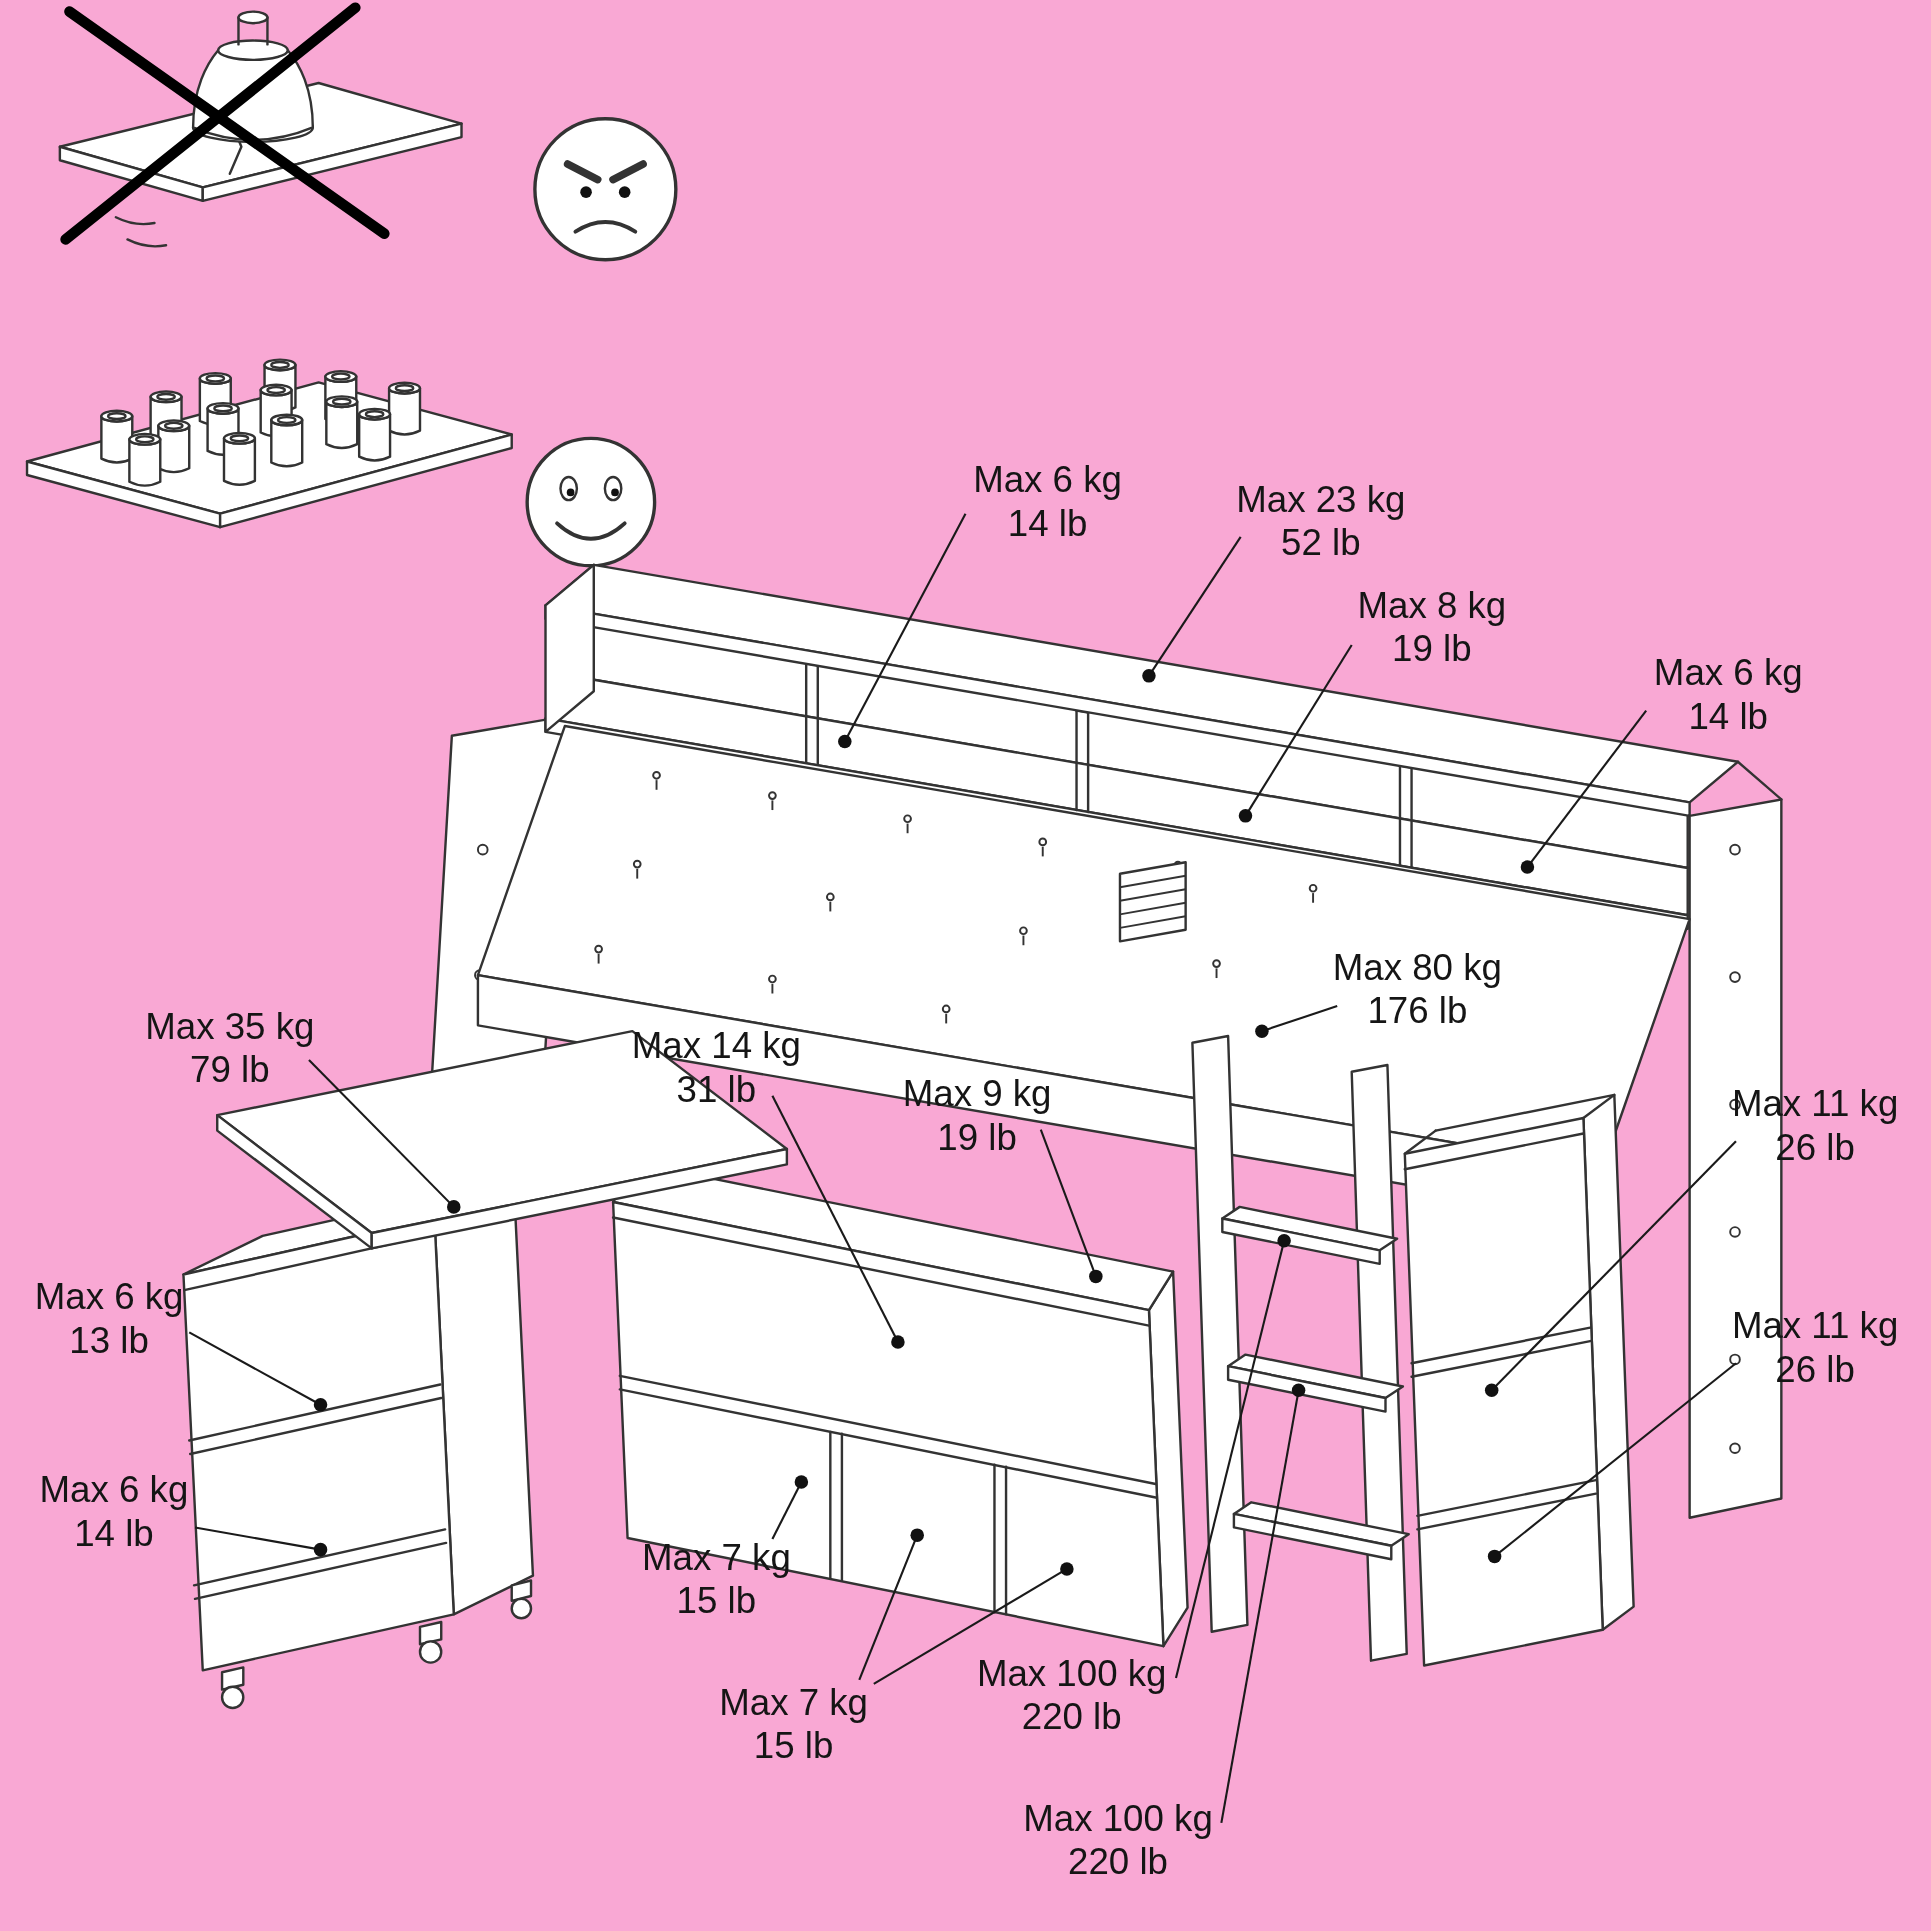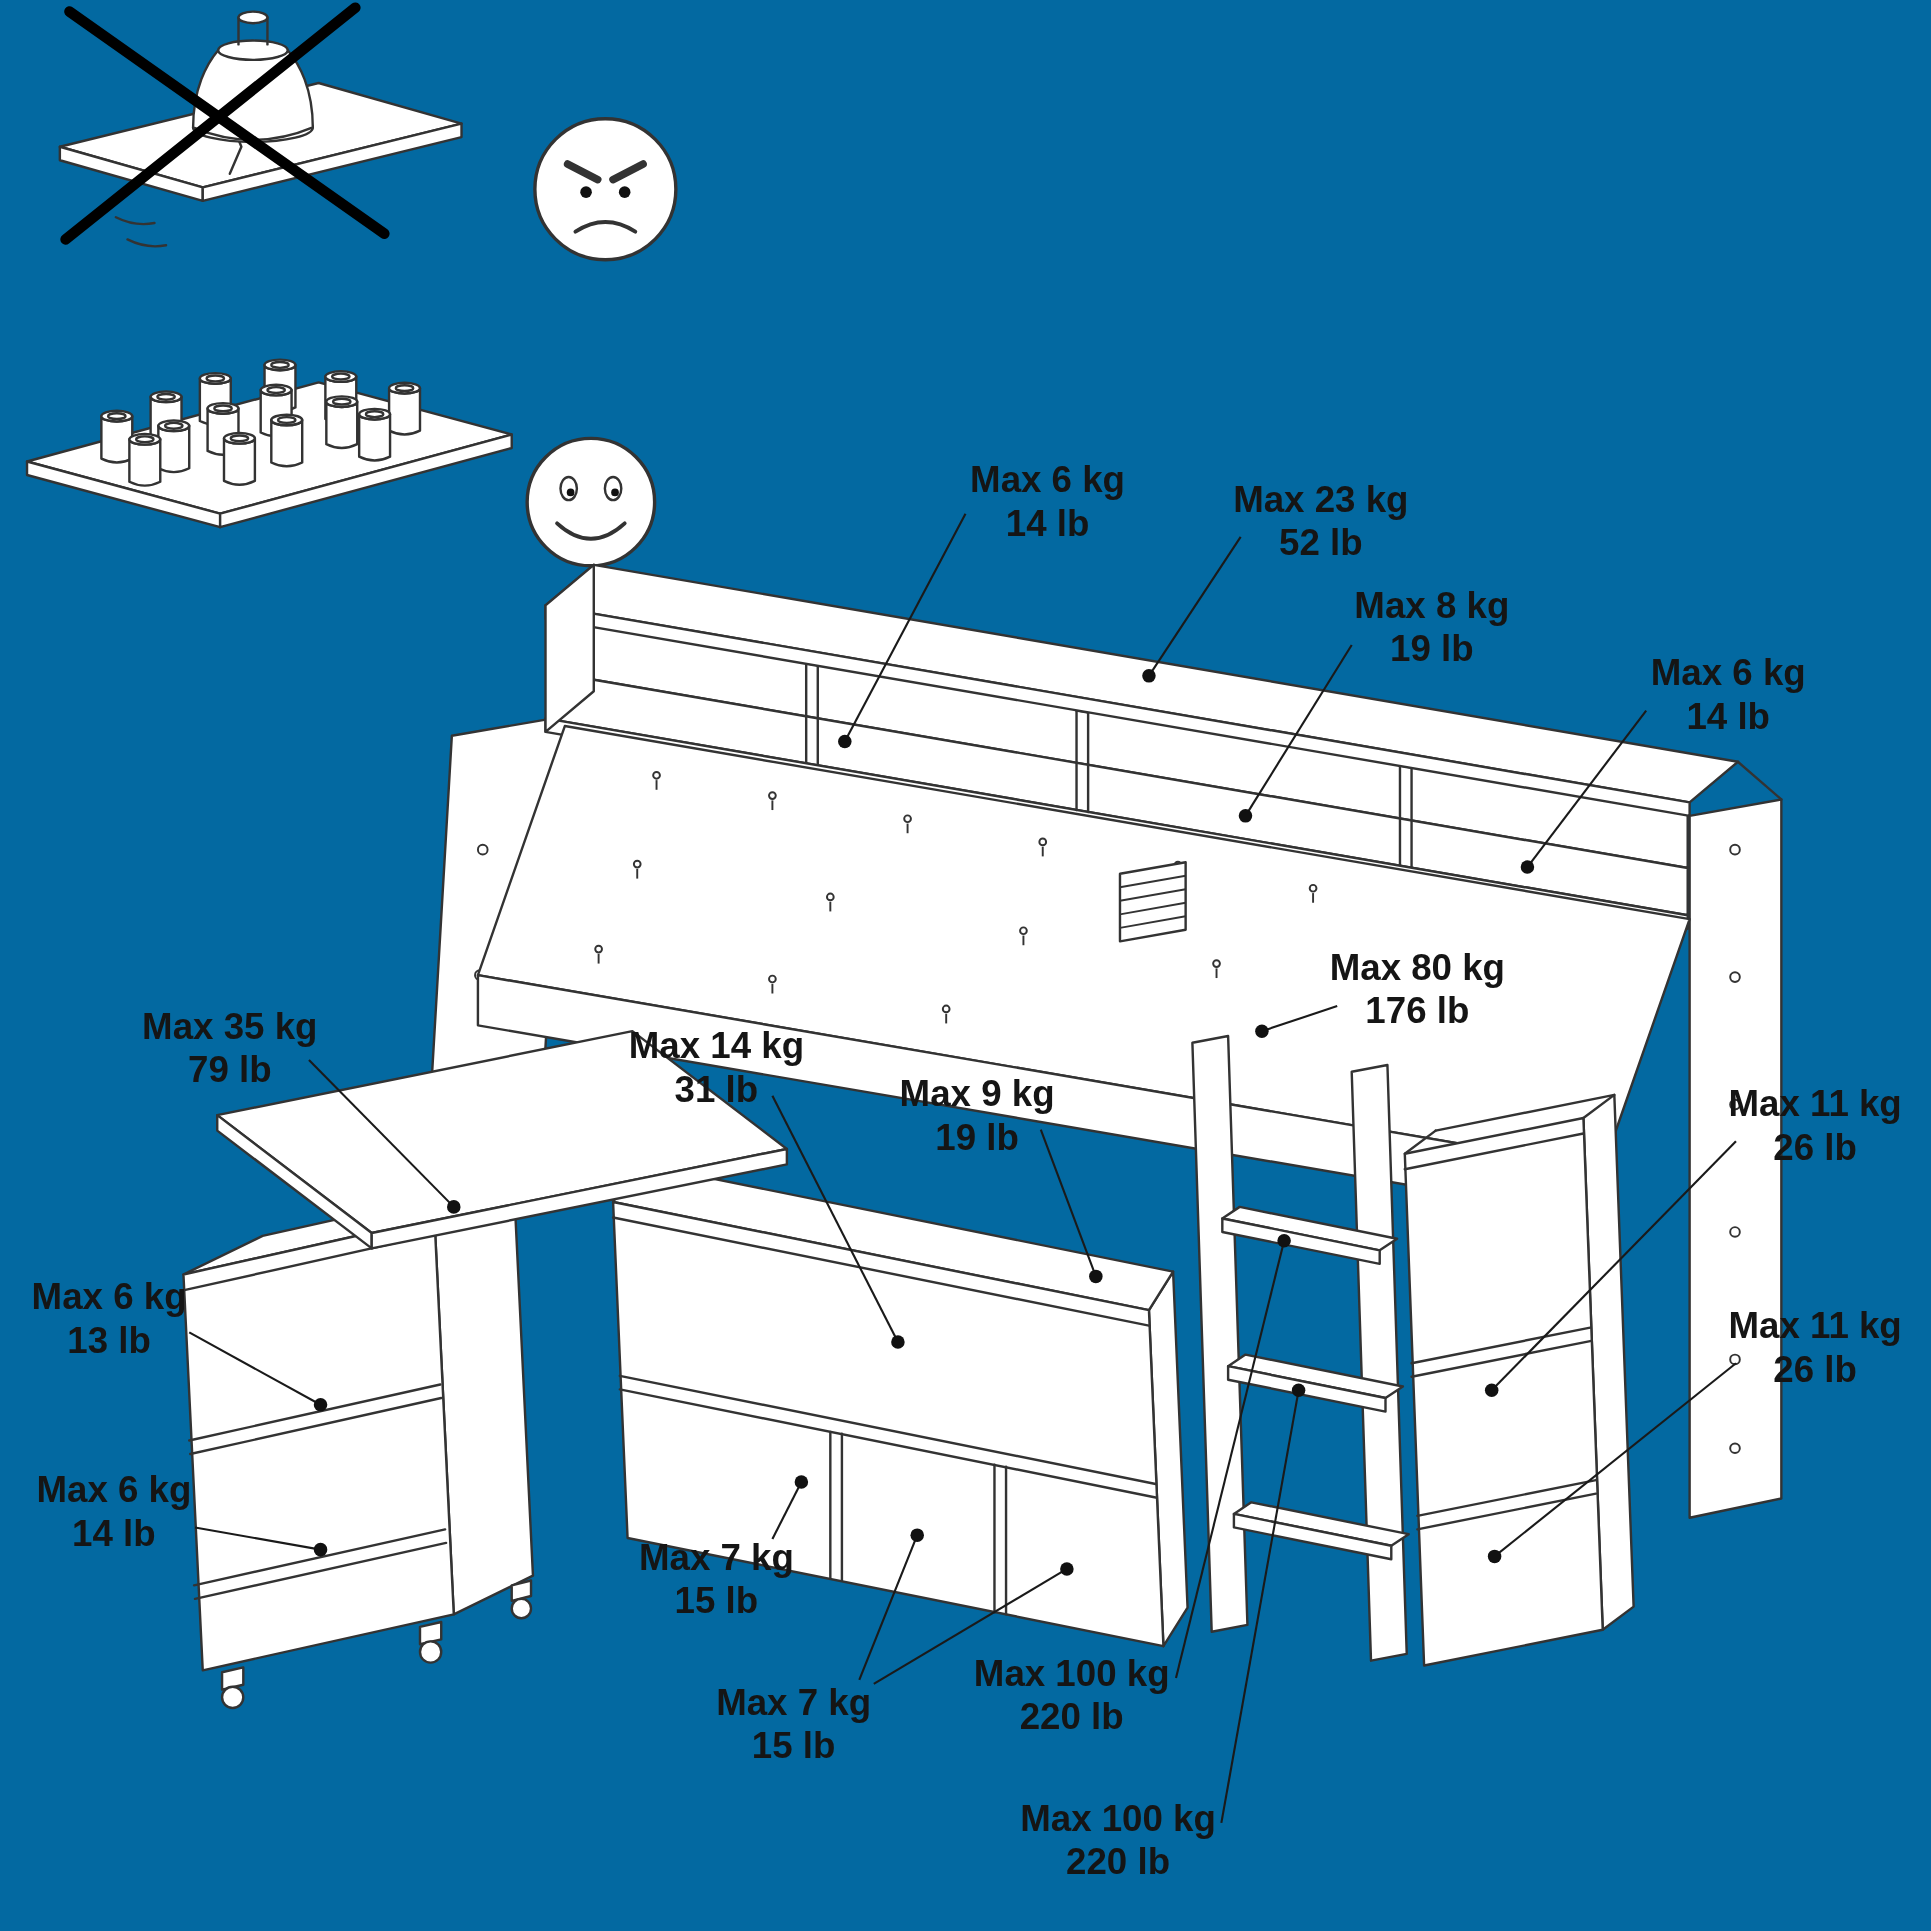--- a/index.html
+++ b/index.html
@@ -3,7 +3,7 @@
 <meta charset="utf-8">
 <style>
   html,body{margin:0;padding:0;background:#fff;}
-  .page{width:1931px;height:1931px;position:relative;background:#0369a1;overflow:hidden;font-weight:bold;}
+  .page{width:1931px;height:1931px;position:relative;background:#f9a8d4;overflow:hidden;}
   svg{position:absolute;left:0;top:0;}
   .ln{fill:none;stroke:#333;stroke-width:2.5;stroke-linejoin:round;stroke-linecap:round;}
   .fw{fill:#fff;stroke:#333;stroke-width:2.5;stroke-linejoin:round;}

